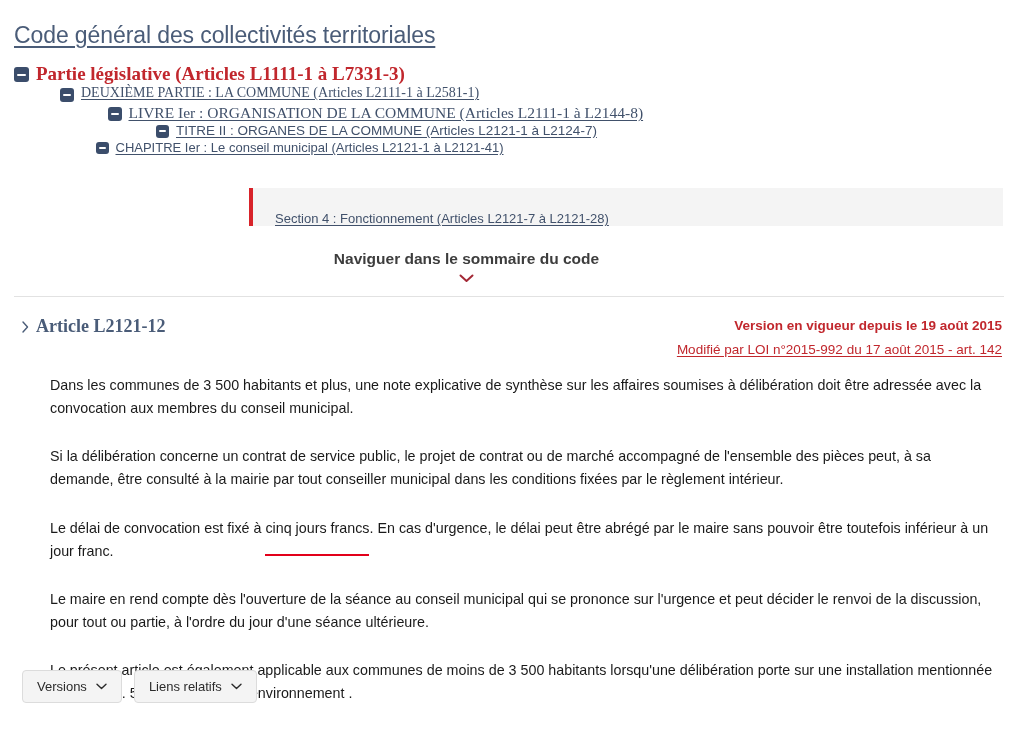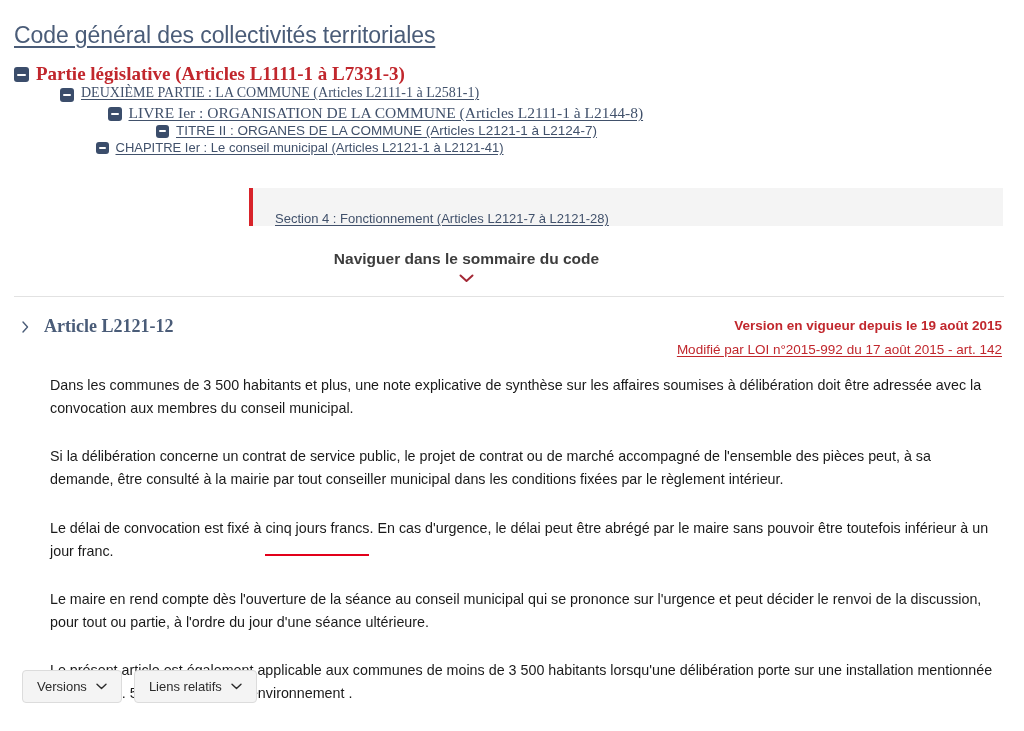--- a/index.html
+++ b/index.html
@@ -189,7 +189,7 @@
     top: 0;
     display: flex;
     align-items: center;
-    gap: 15px;
+    gap: 7px;
     cursor: pointer;
   }
   .article-chev { line-height: 0; }

